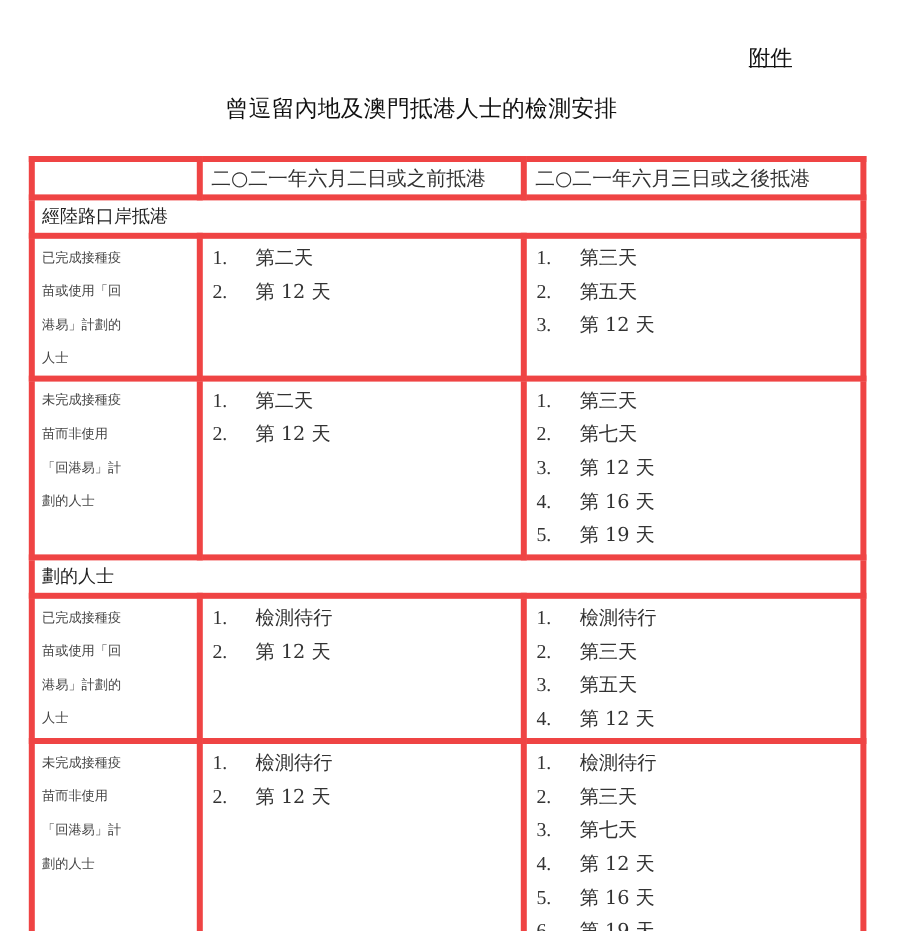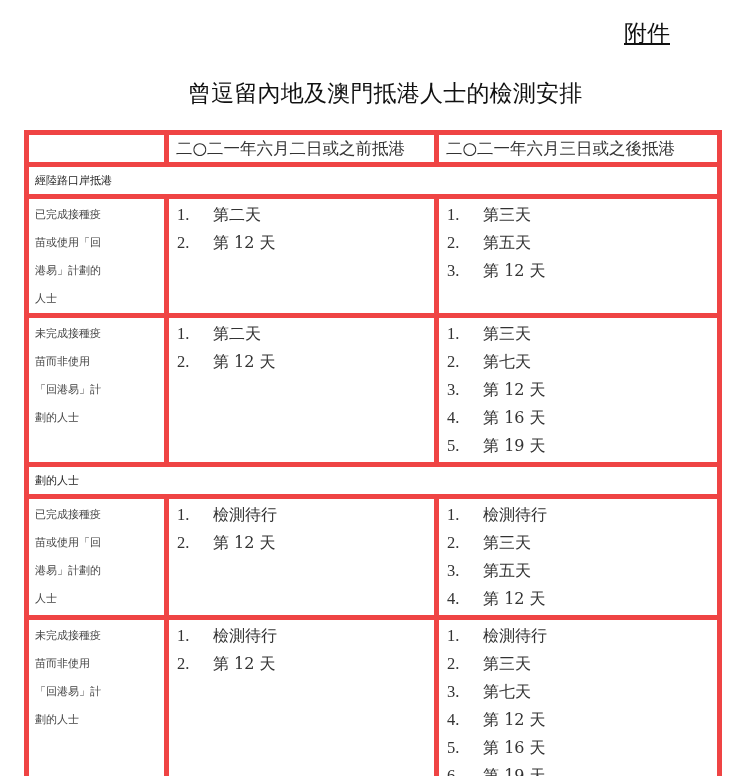--- a/index.html
+++ b/index.html
@@ -9,8 +9,8 @@
       color: #222;
     }
     .annex {
-      position: absolute; left: 624px; top: 18px;
-      font-size: 23px; text-decoration: underline; color: #111;
+      position: absolute; left: 624px; top: 36px;
+      font-size: 18px; text-decoration: underline; color: #111;
     }
     .doc-title {
       position: absolute; left: 188px; top: 78px;

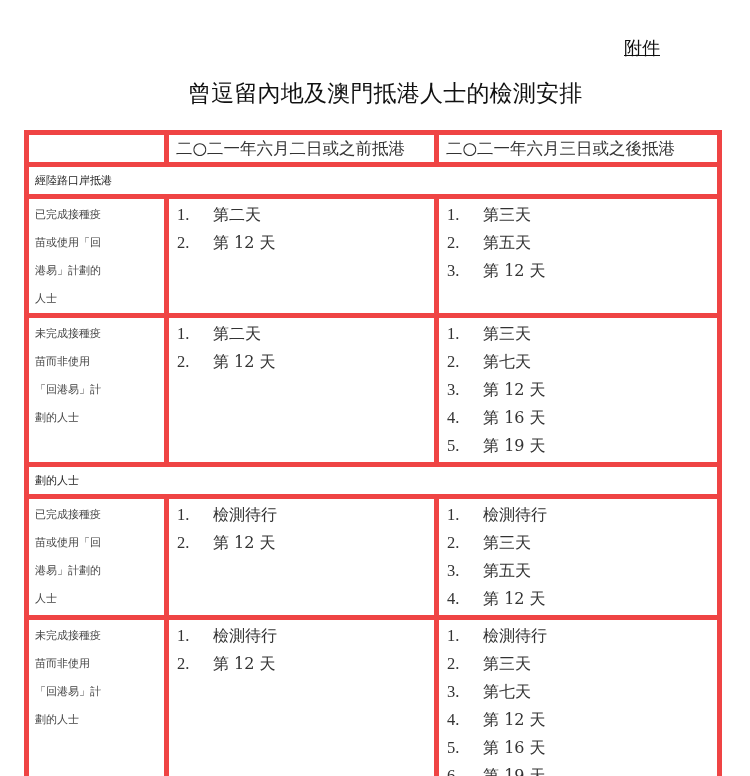--- a/index.html
+++ b/index.html
@@ -14,7 +14,7 @@
     }
     .doc-title {
       position: absolute; left: 188px; top: 78px;
-      font-size: 23px; color: #111; letter-spacing: 0.2px;
+      font-size: 19px; color: #111; letter-spacing: 0.2px;
     }
     table.sched {
       position: absolute; left: 24px; top: 130px;

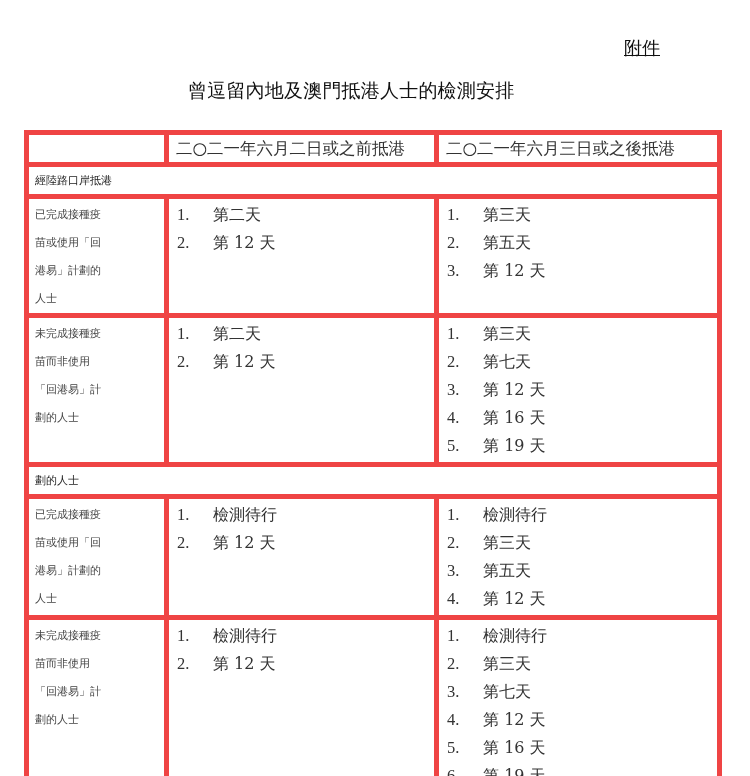--- a/index.html
+++ b/index.html
@@ -30,7 +30,7 @@
     th.hdr { height: 27px; text-align: left; padding-left: 7px !important; line-height: 27px; font-size: 16.5px; }
     td.section {
       height: 27px; line-height: 27px; padding-left: 6px !important;
-      font-weight: bold; font-size: 11px; color: #222;
+      font-weight: bold; font-size: 15px; color: #222;
     }
     td.group {
       padding: 2px 4px 0 6px !important; line-height: 28px; font-size: 11px; color: #444;

